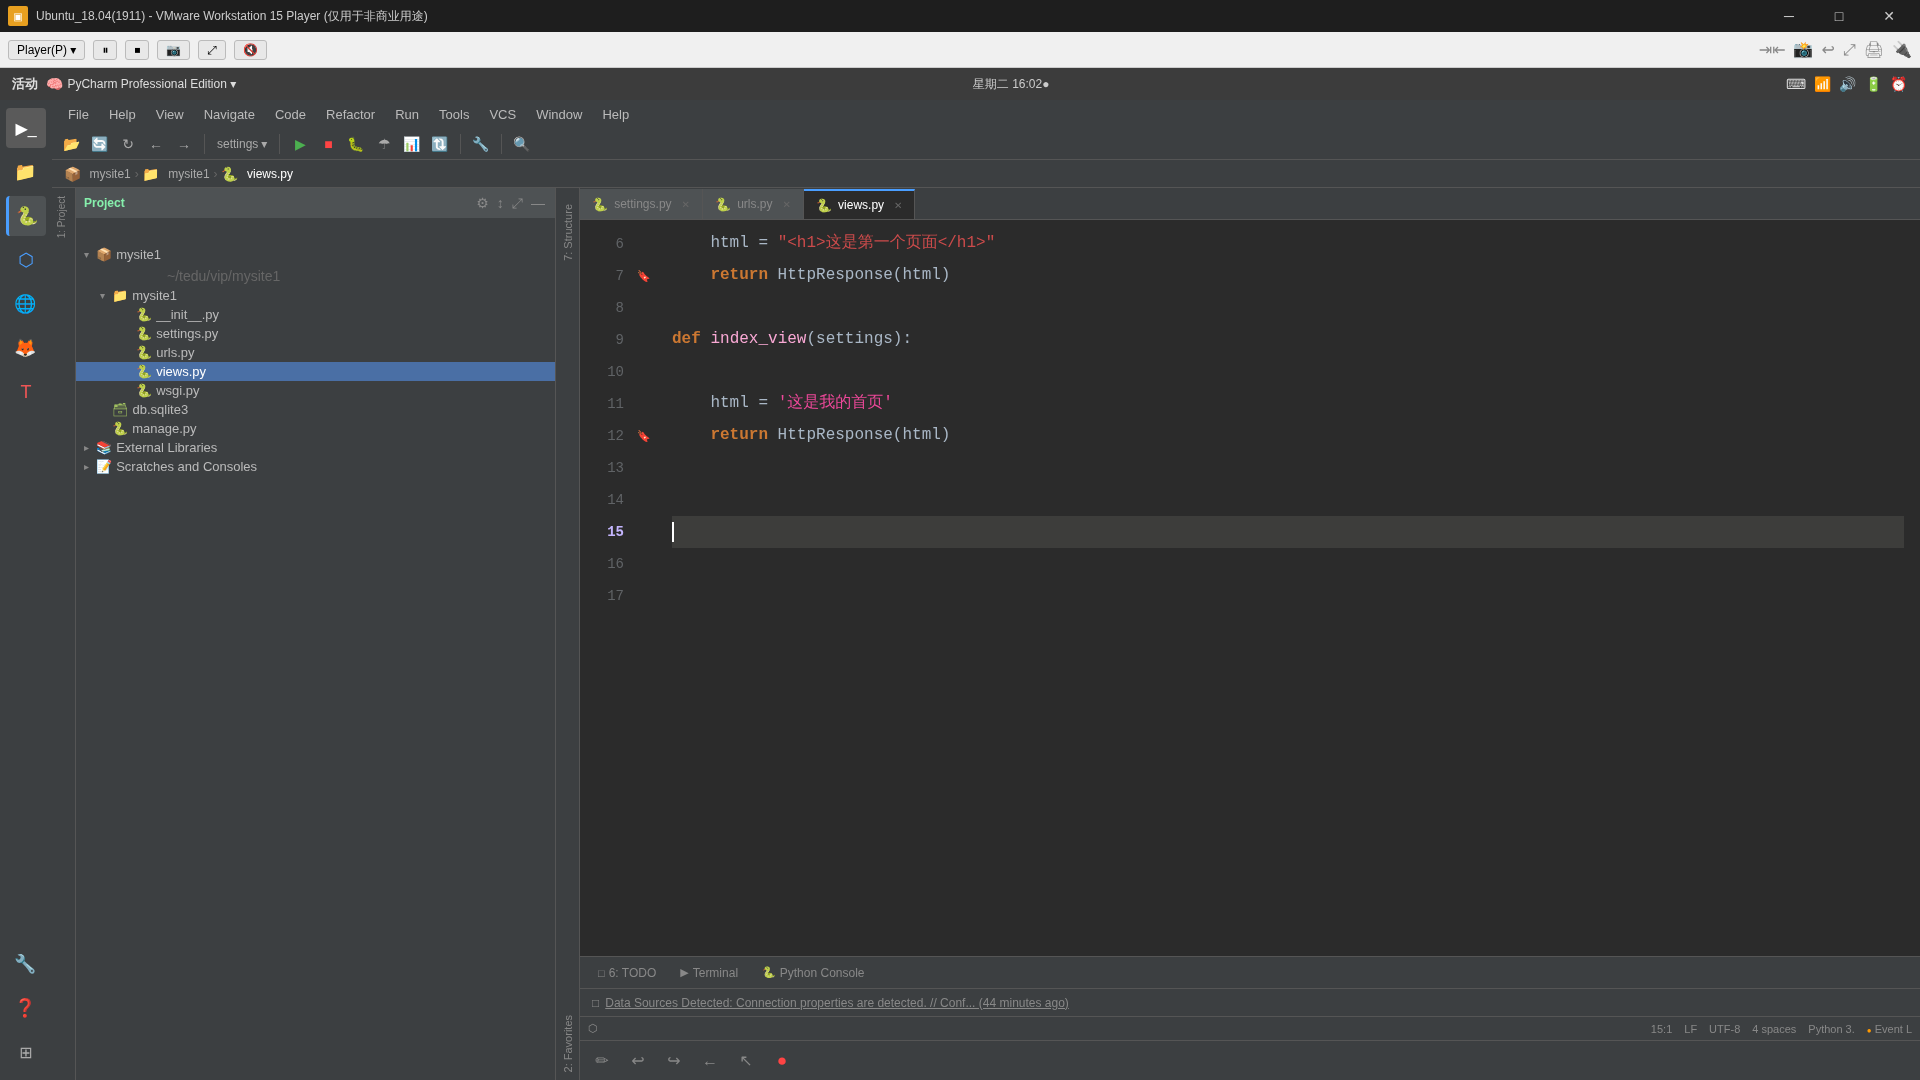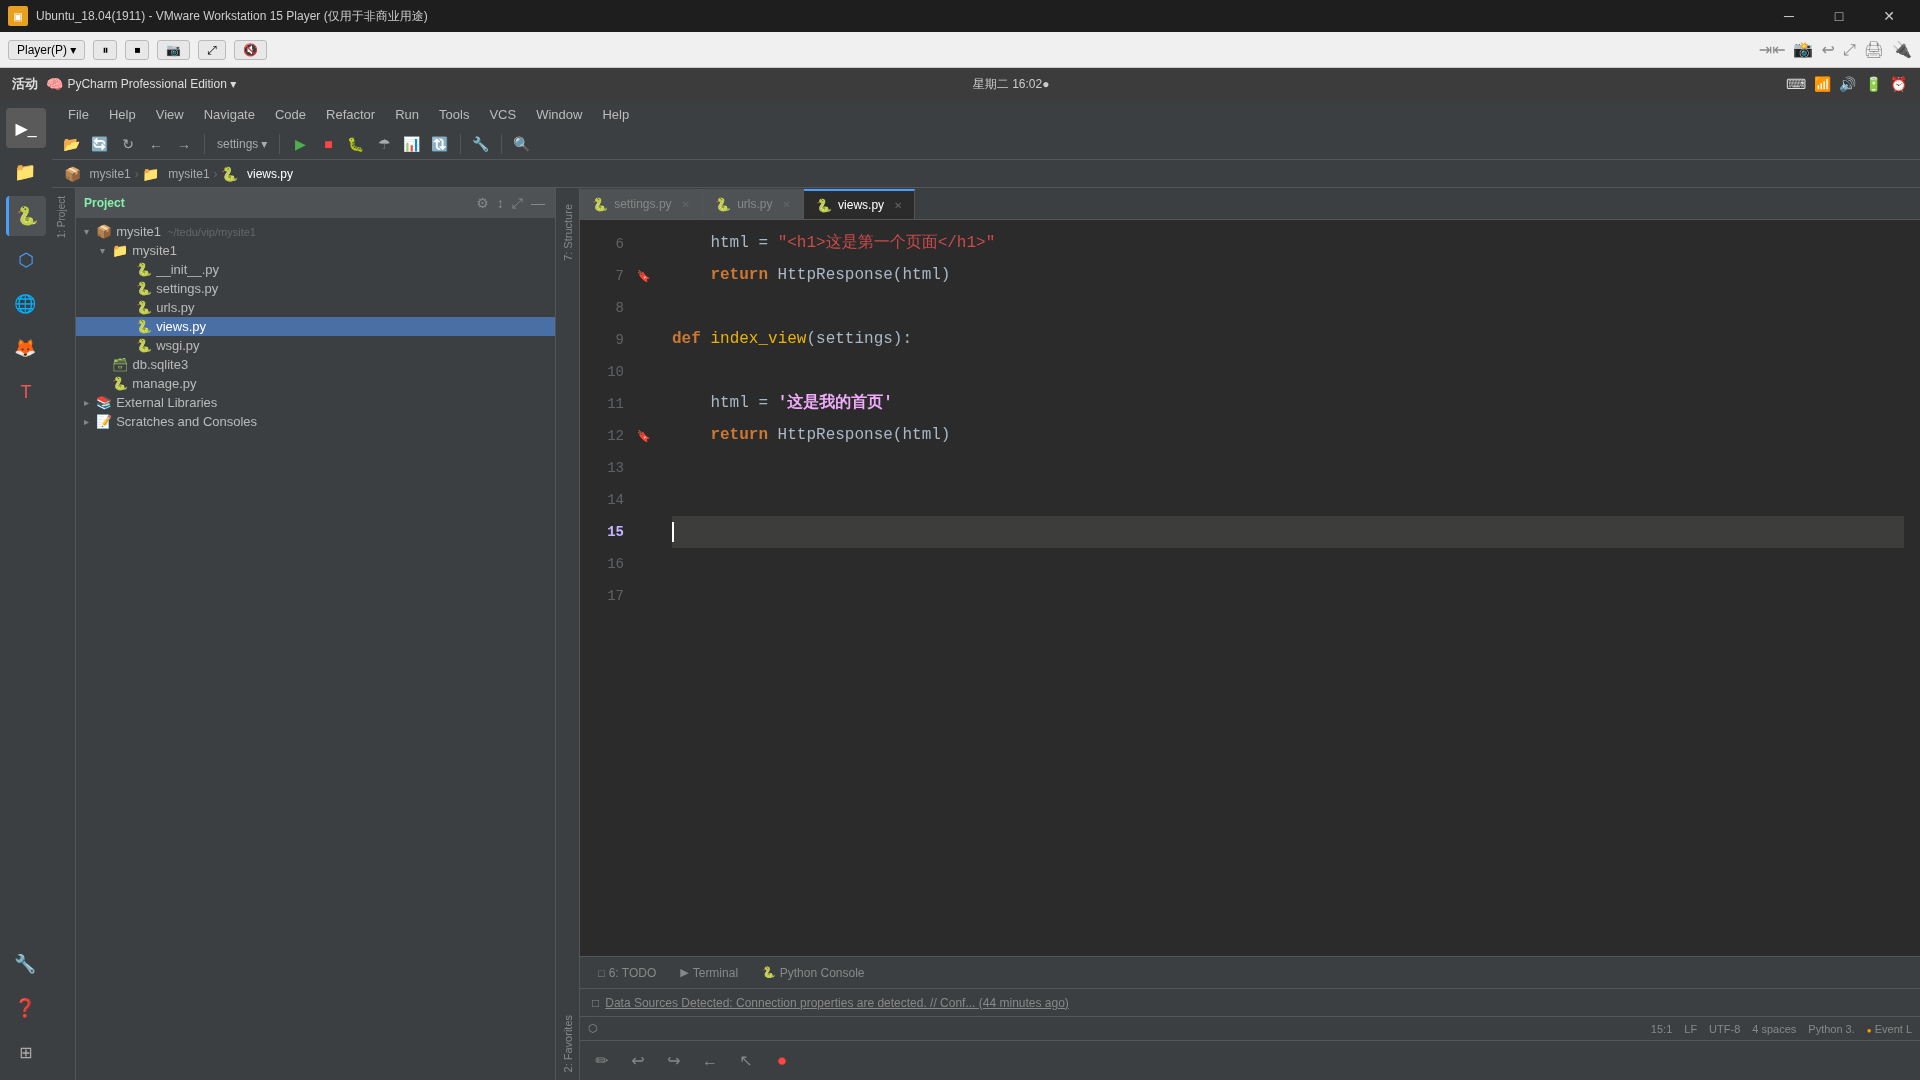--- a/index.html
+++ b/index.html
@@ -318,7 +318,7 @@
             <span class="arrow">▾</span>
             <span class="file-icon" style="color:#e8a020;">📦</span>
             <span>mysite1</span>
-            <span style="color:#666;font-size:11px;margin-left:6px;">~/tedu/vip/mysite1</span>
+            <span style="color:#666;font-size:14px;margin-left:6px;margin-top:44px;">~/tedu/vip/mysite1</span>
           </div>
 
           <div class="tree-item" style="padding-left:24px;">

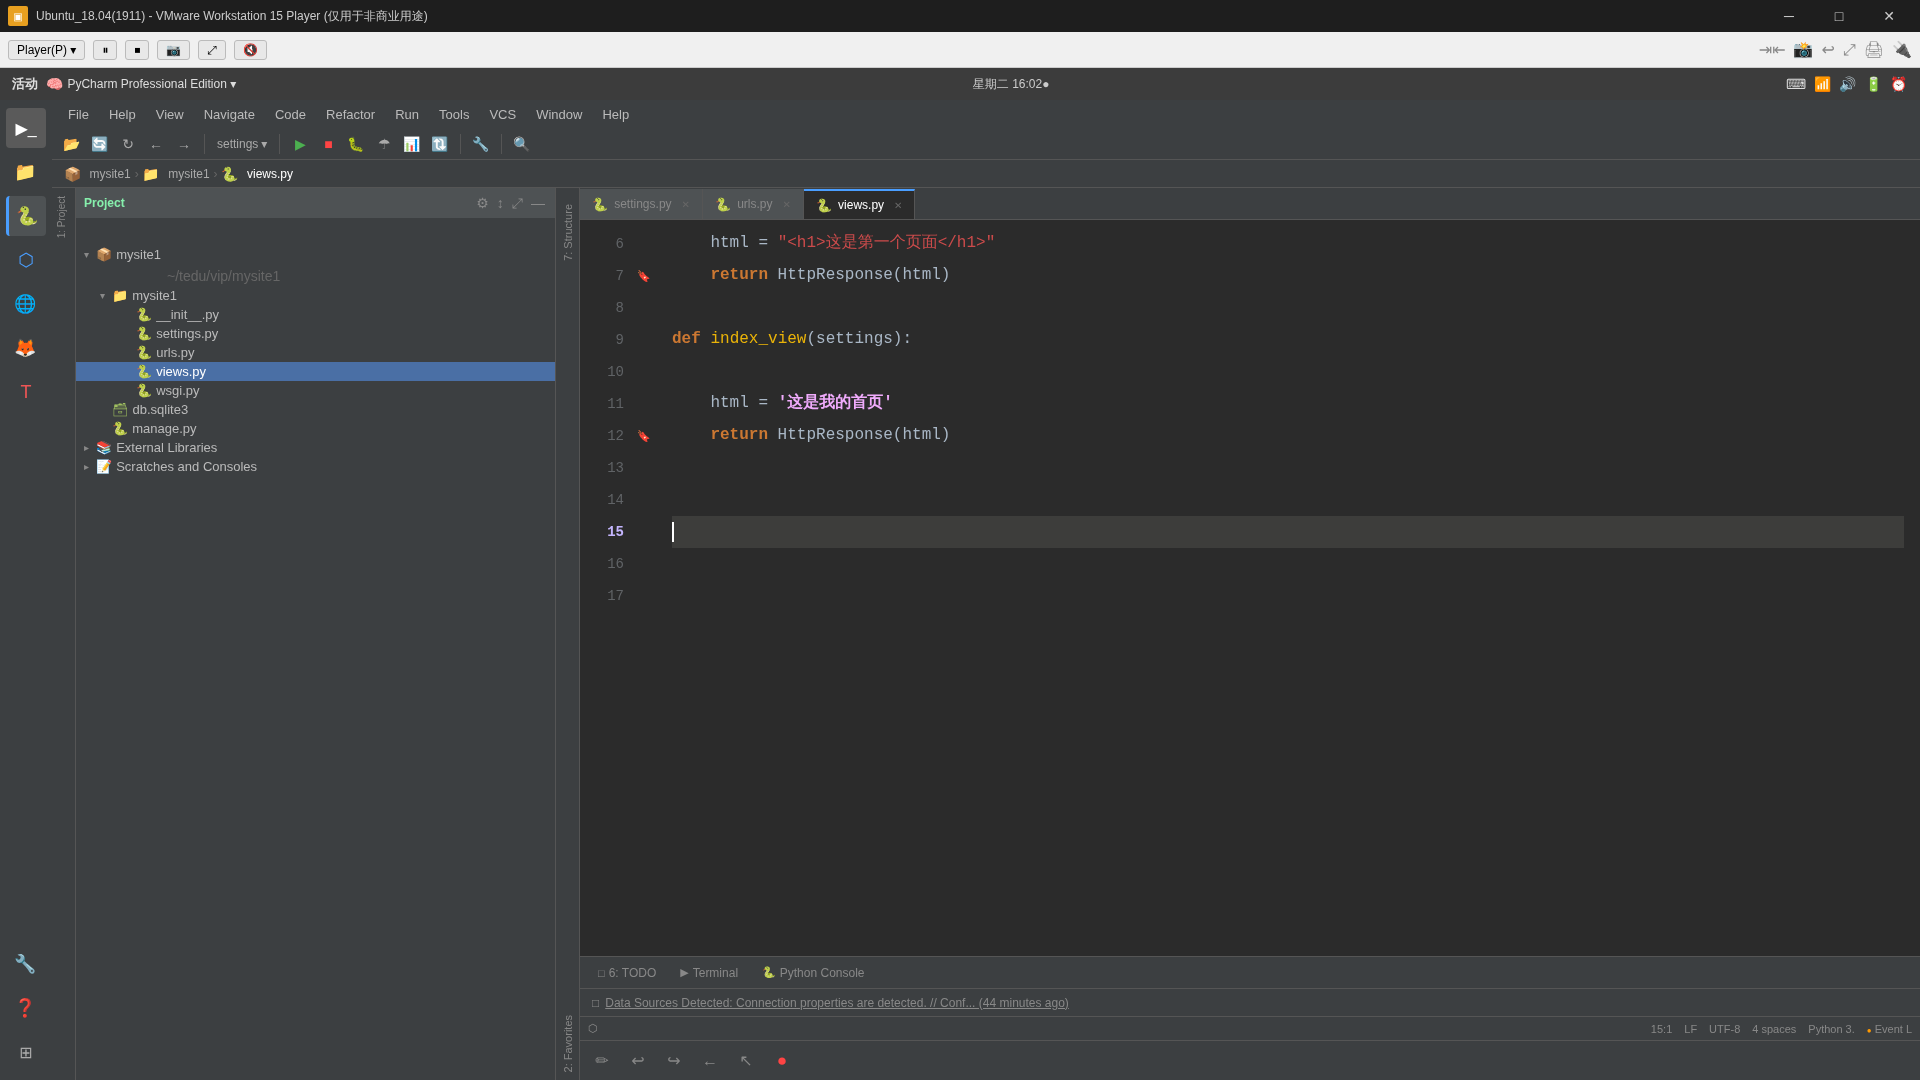--- a/index.html
+++ b/index.html
@@ -128,7 +128,7 @@
     .kw { color: #cc7832; font-weight: bold; }
     .str-red { color: #cc4b4b; }
     .str-green { color: #f0abfc; font-weight: bold; }
-    .fn { color: #eab308; }
+    .fn { color: #f9a8d4; }
     .punc { color: #a9b7c6; }
     .normal { color: #a9b7c6; }
 

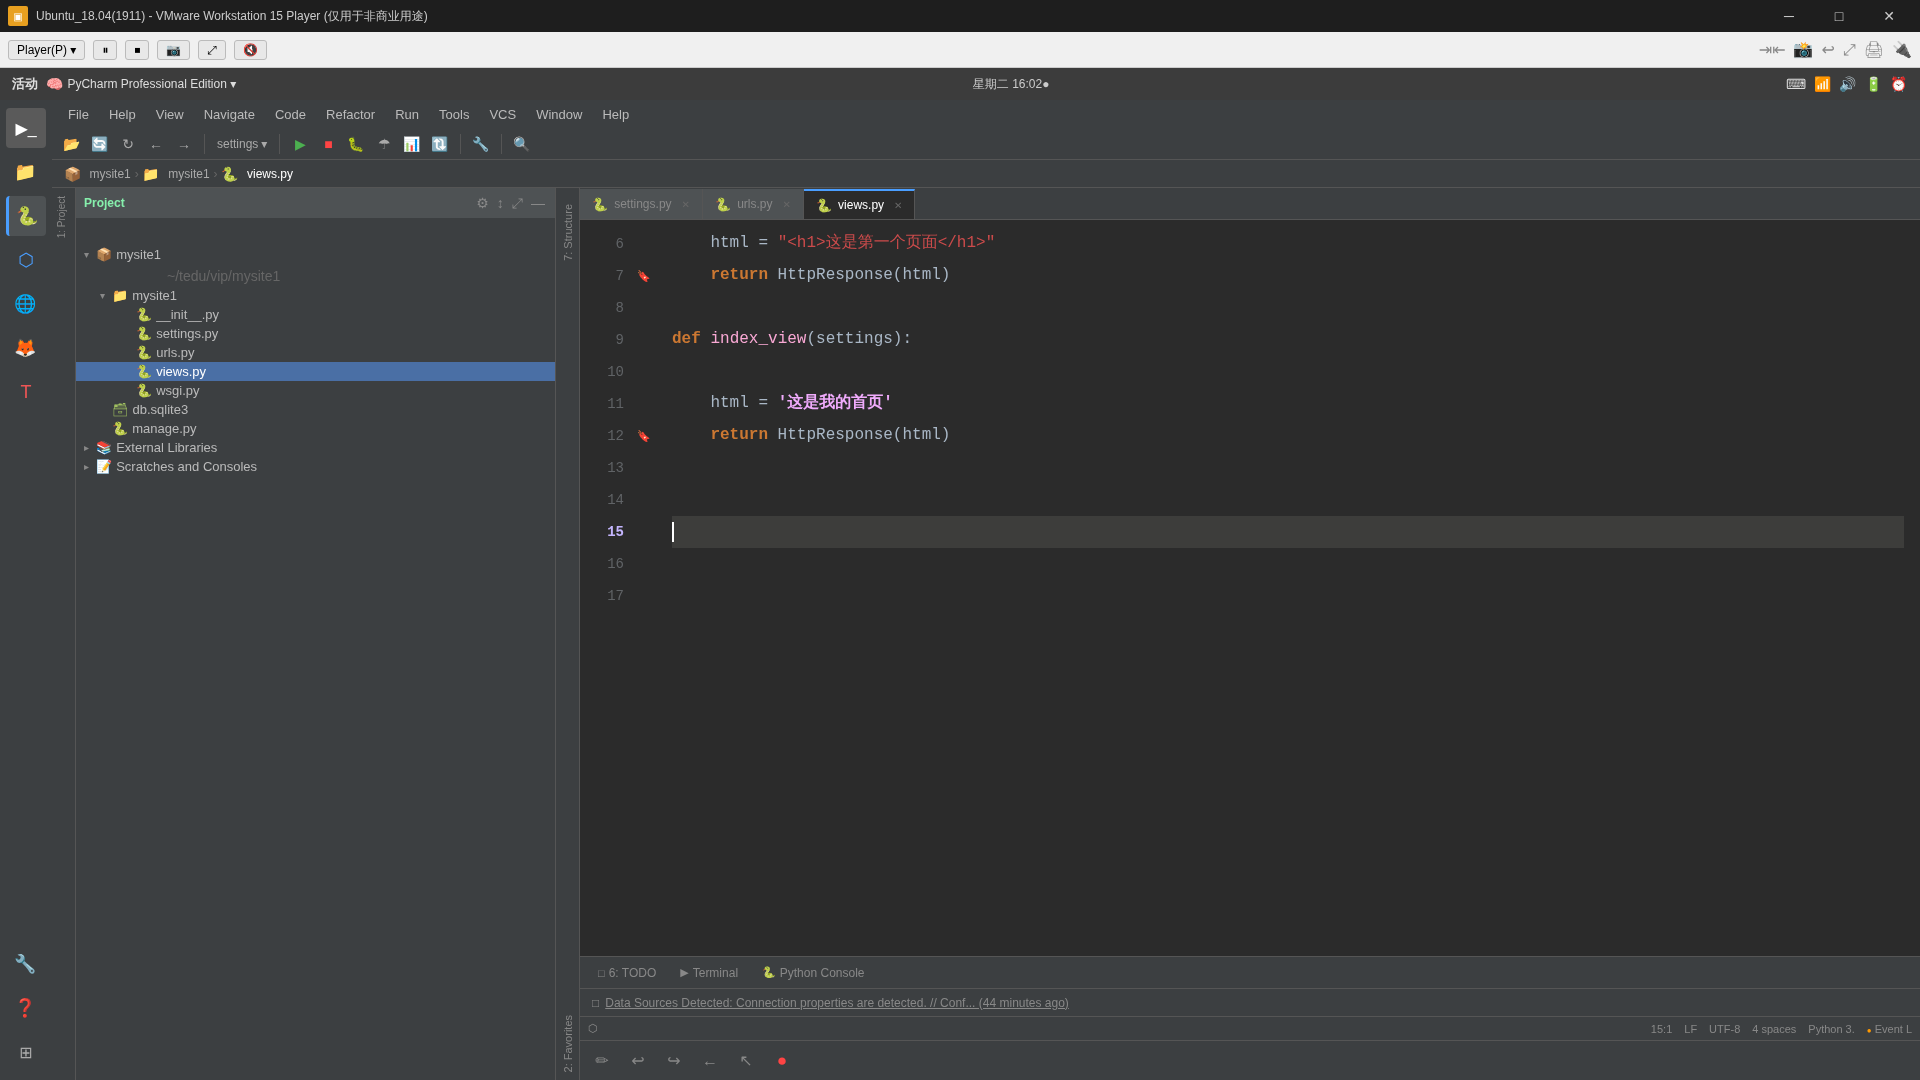--- a/index.html
+++ b/index.html
@@ -127,7 +127,7 @@
     
     .kw { color: #cc7832; font-weight: bold; }
     .str-red { color: #cc4b4b; }
-    .str-green { color: #f0abfc; font-weight: bold; }
+    .str-green { color: #ec4899; }
     .fn { color: #f9a8d4; }
     .punc { color: #a9b7c6; }
     .normal { color: #a9b7c6; }

